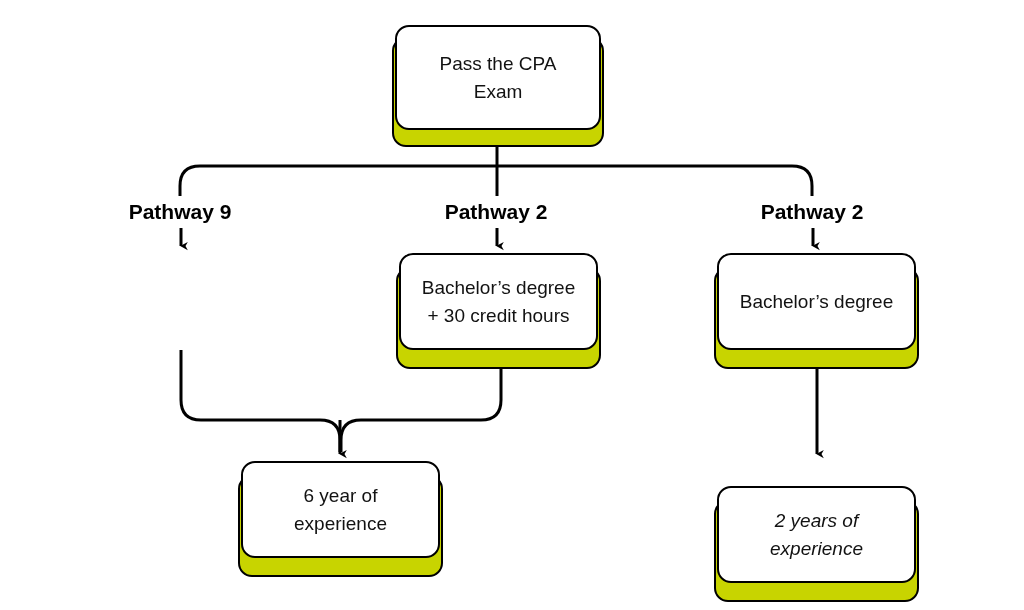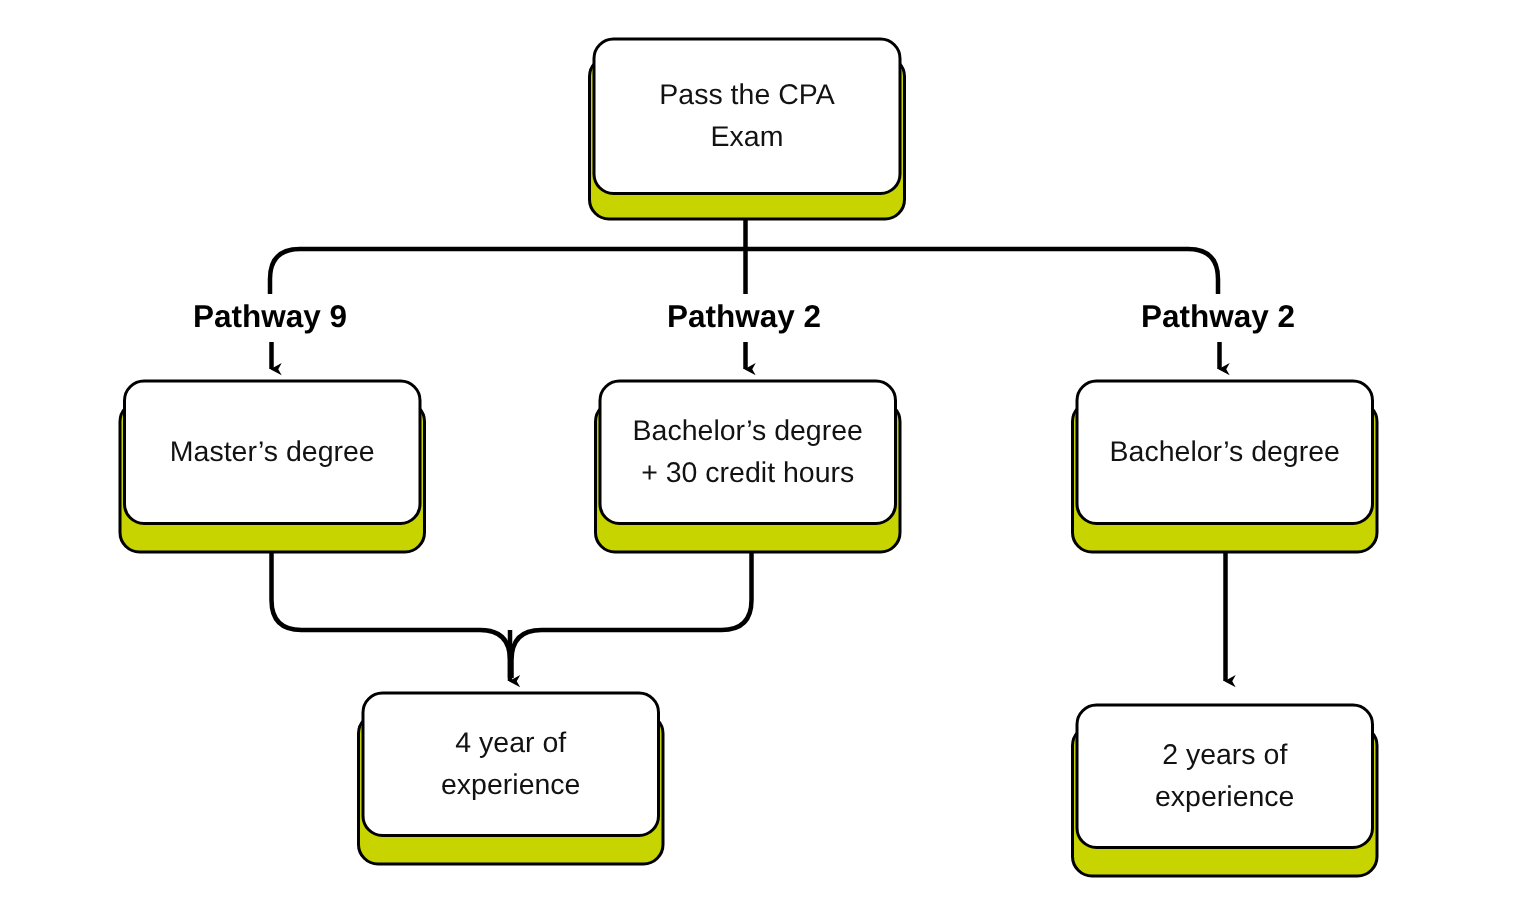--- a/index.html
+++ b/index.html
@@ -113,12 +113,6 @@
     </div>
   </div>
 
-  <div class="node" style="left:79px; top:253px; width:205px; height:97px;">
-    <div class="node-accent" style="top:14px; width:205px; height:102px;"></div>
-    <div class="node-body" style="left:3px; top:0; width:199px; height:97px;">
-      <span class="node-label">Master’s degree</span>
-    </div>
-  </div>
 
   <div class="node" style="left:396px; top:253px; width:205px; height:97px;">
     <div class="node-accent" style="top:14px; width:205px; height:102px;"></div>

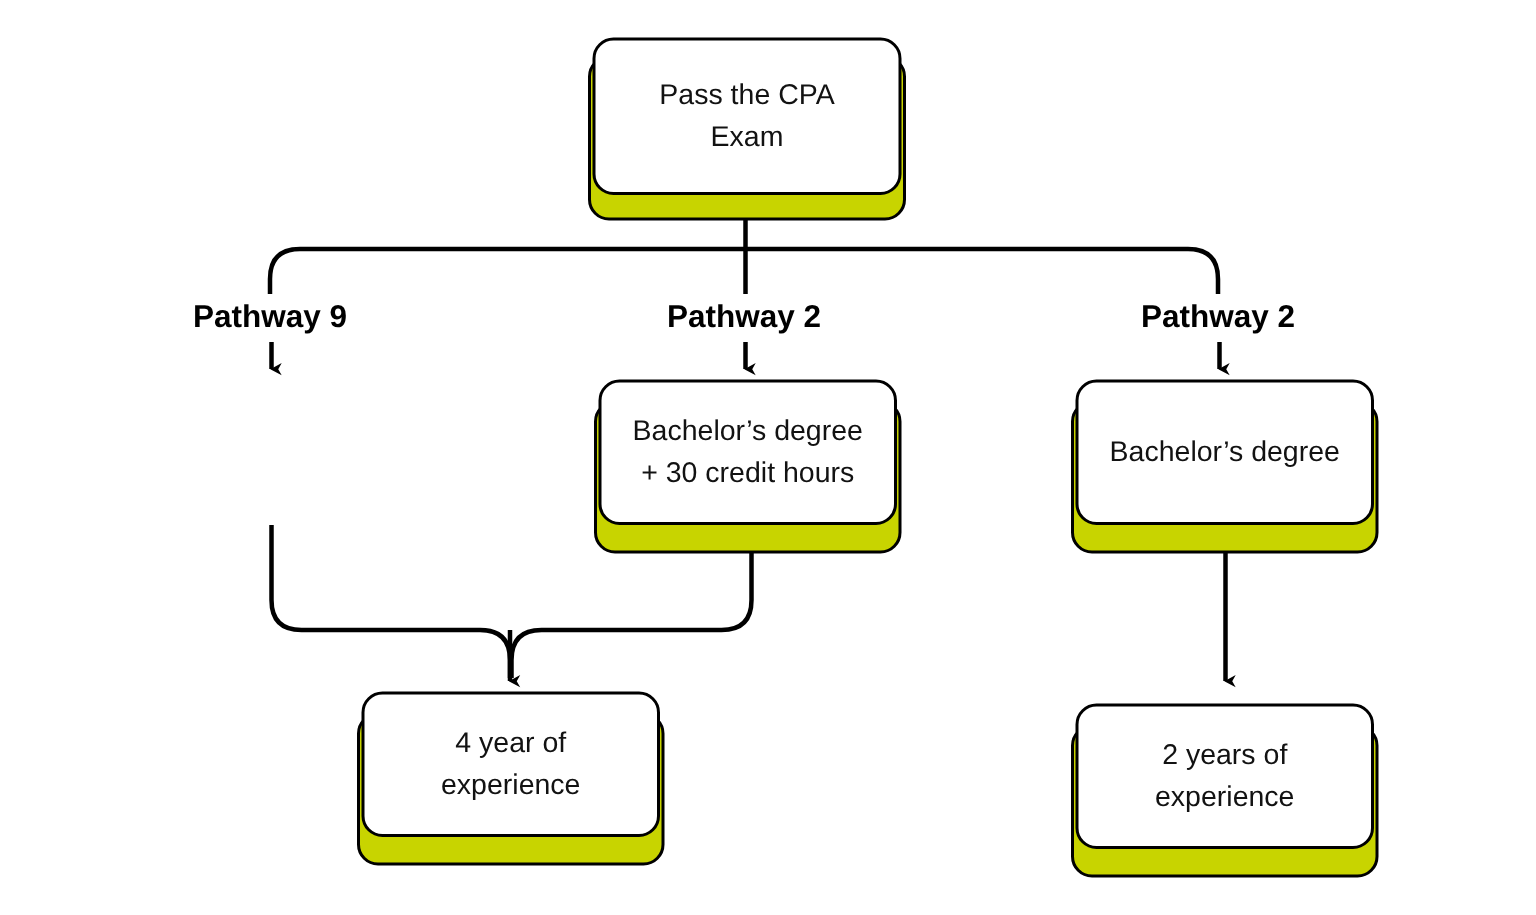--- a/index.html
+++ b/index.html
@@ -132,7 +132,7 @@
   <div class="node" style="left:238px; top:461px; width:205px; height:97px;">
     <div class="node-accent" style="top:14px; width:205px; height:102px;"></div>
     <div class="node-body" style="left:3px; top:0; width:199px; height:97px;">
-      <span class="node-label">4 year of
+      <span class="node-label">6 year of
 experience</span>
     </div>
   </div>

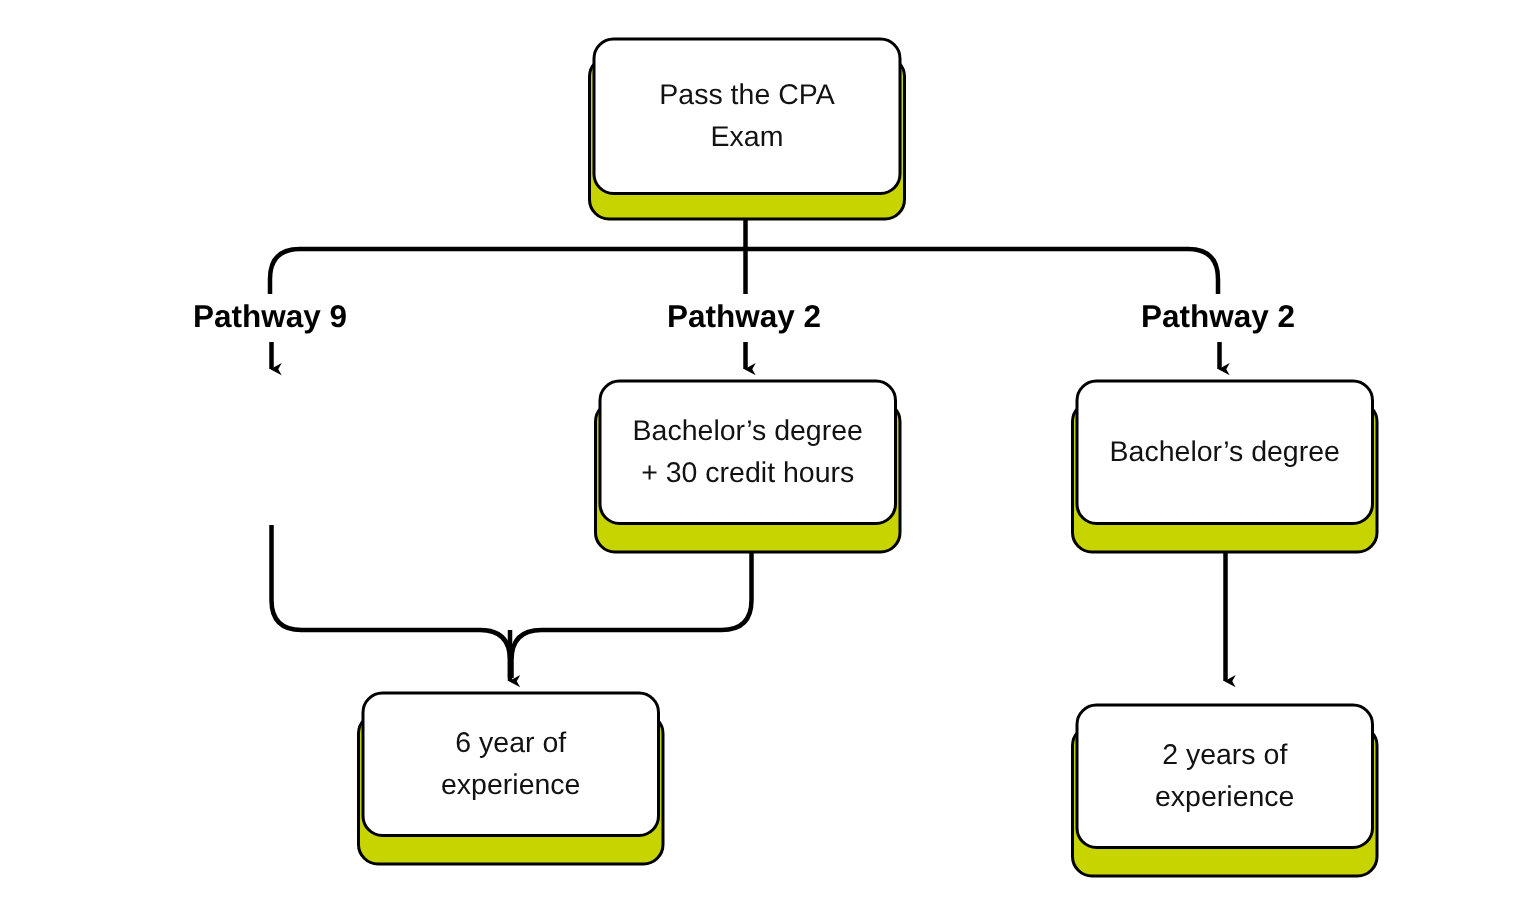--- a/index.html
+++ b/index.html
@@ -137,7 +137,7 @@
     </div>
   </div>
 
-  <div class="node" style="left:714px; top:469px; width:205px; height:97px;">
+  <div class="node" style="left:714px; top:486px; width:205px; height:97px;font-style:italic;">
     <div class="node-accent" style="top:14px; width:205px; height:102px;"></div>
     <div class="node-body" style="left:3px; top:0; width:199px; height:97px;">
       <span class="node-label">2 years of

